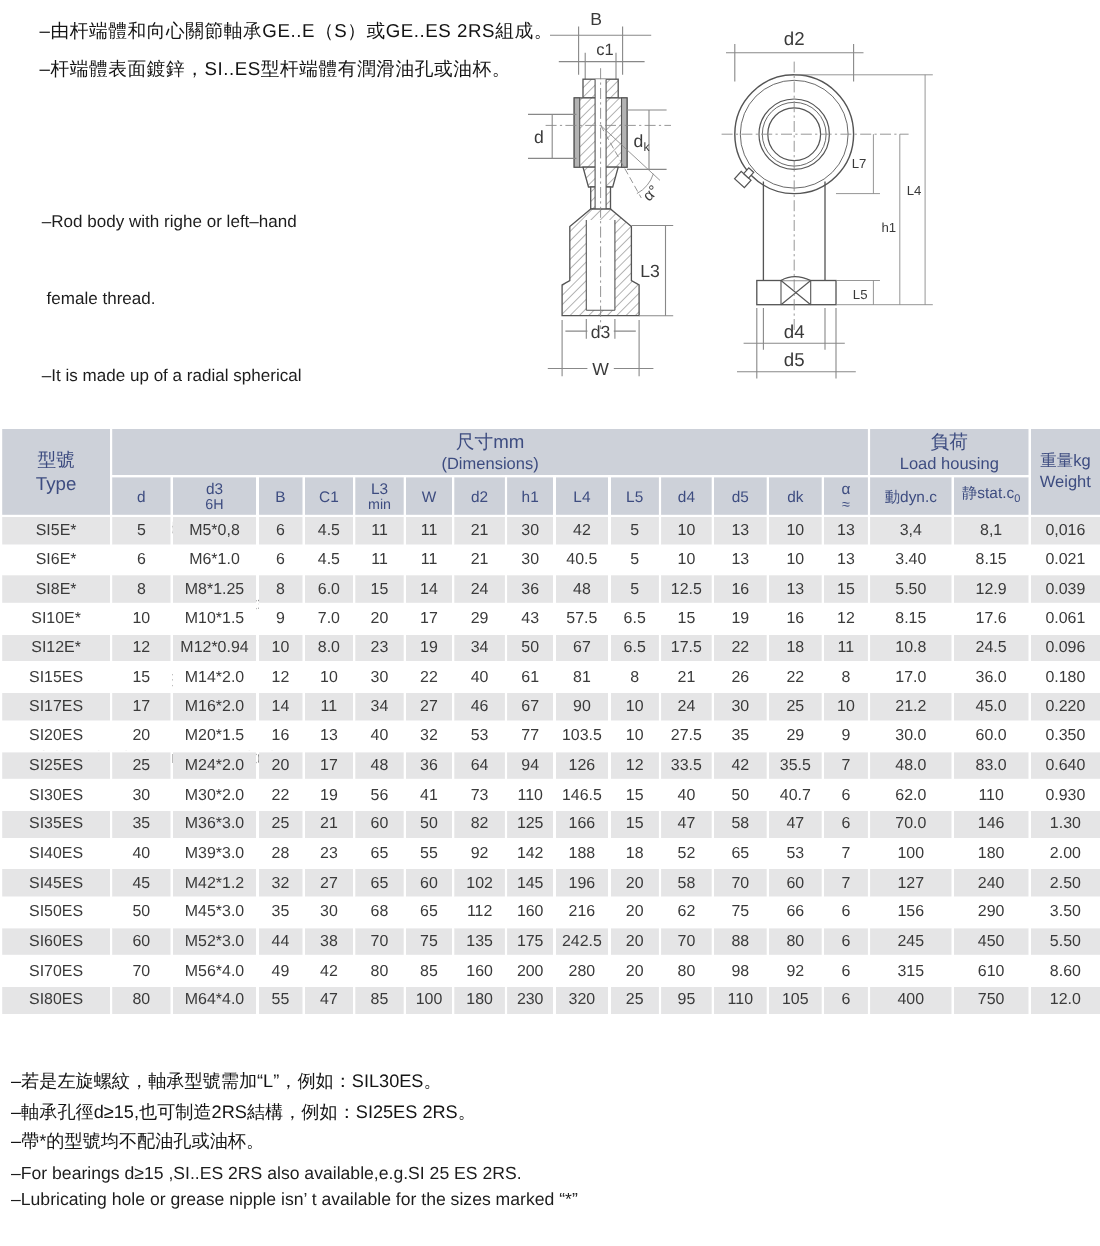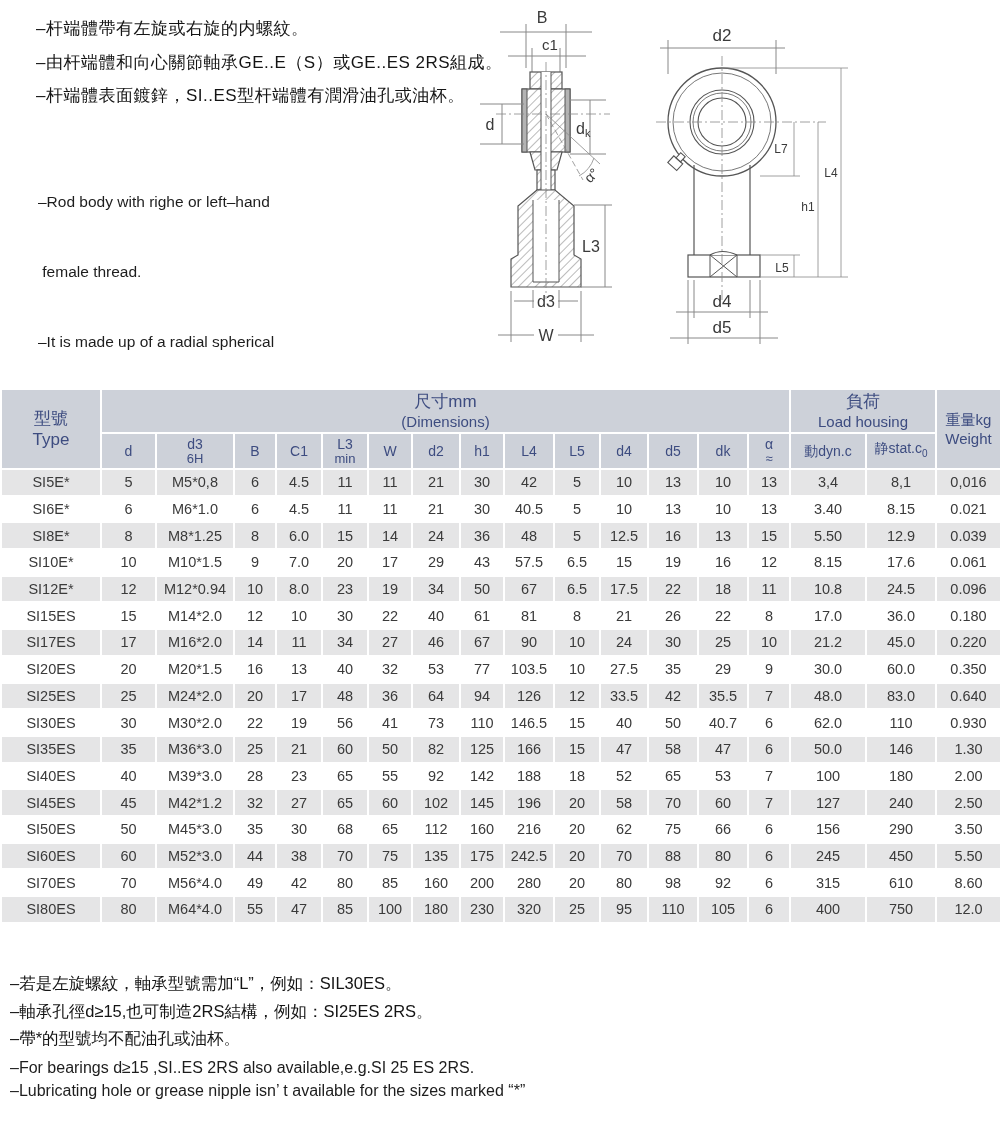--- a/index.html
+++ b/index.html
@@ -42,7 +42,6 @@
 <body>
 
 <div class="intro-zh">
-  <div>–杆端體帶有左旋或右旋的内螺紋。</div>
   <div>–由杆端體和向心關節軸承GE..E（S）或GE..ES 2RS組成。</div>
   <div>–杆端體表面鍍鋅，SI..ES型杆端體有潤滑油孔或油杯。</div>
 </div>

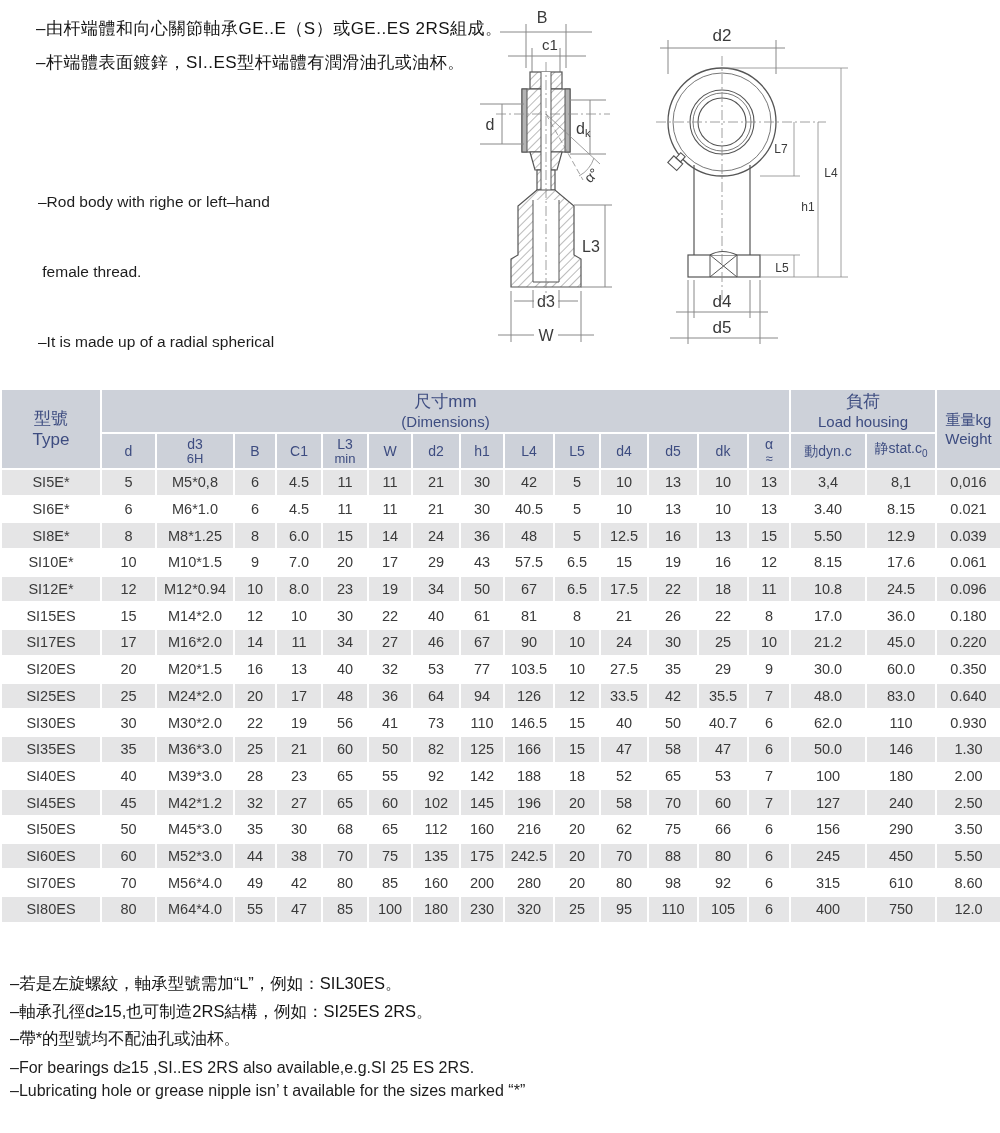--- a/index.html
+++ b/index.html
@@ -466,7 +466,7 @@
         <td>58</td>
         <td>47</td>
         <td>6</td>
-        <td>50.0</td>
+        <td>70.0</td>
         <td>146</td>
         <td>1.30</td>
       </tr>

